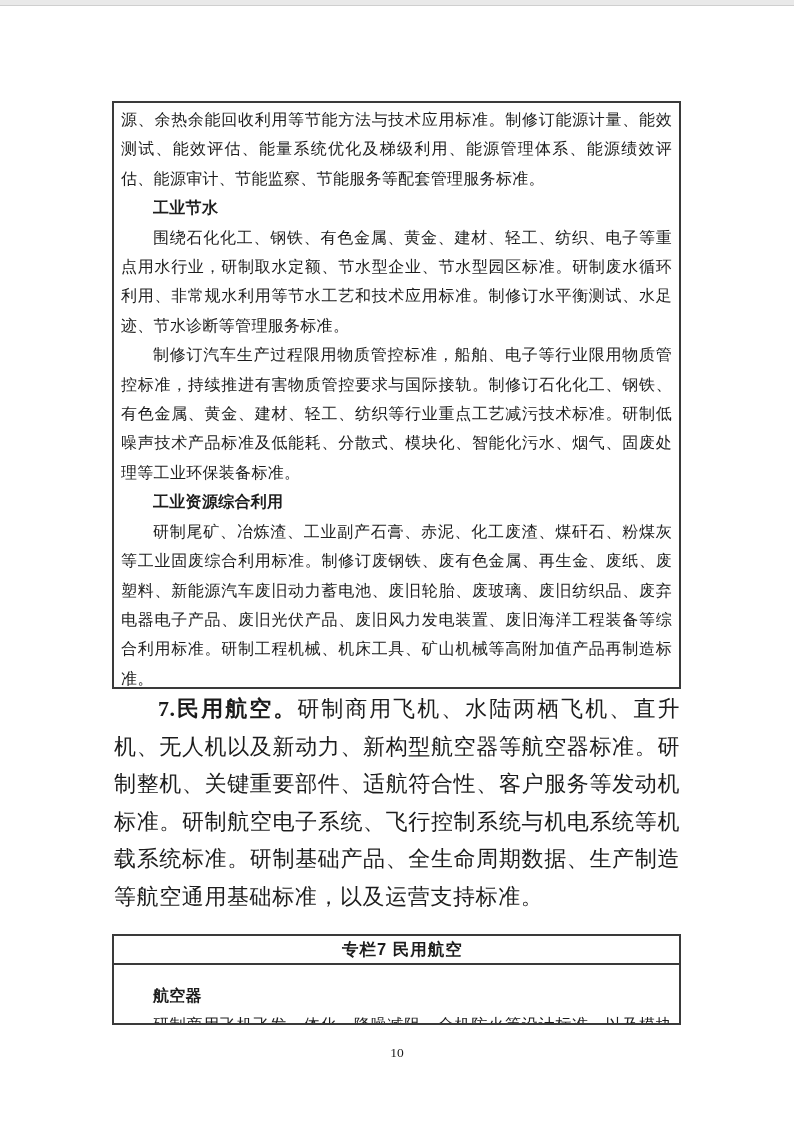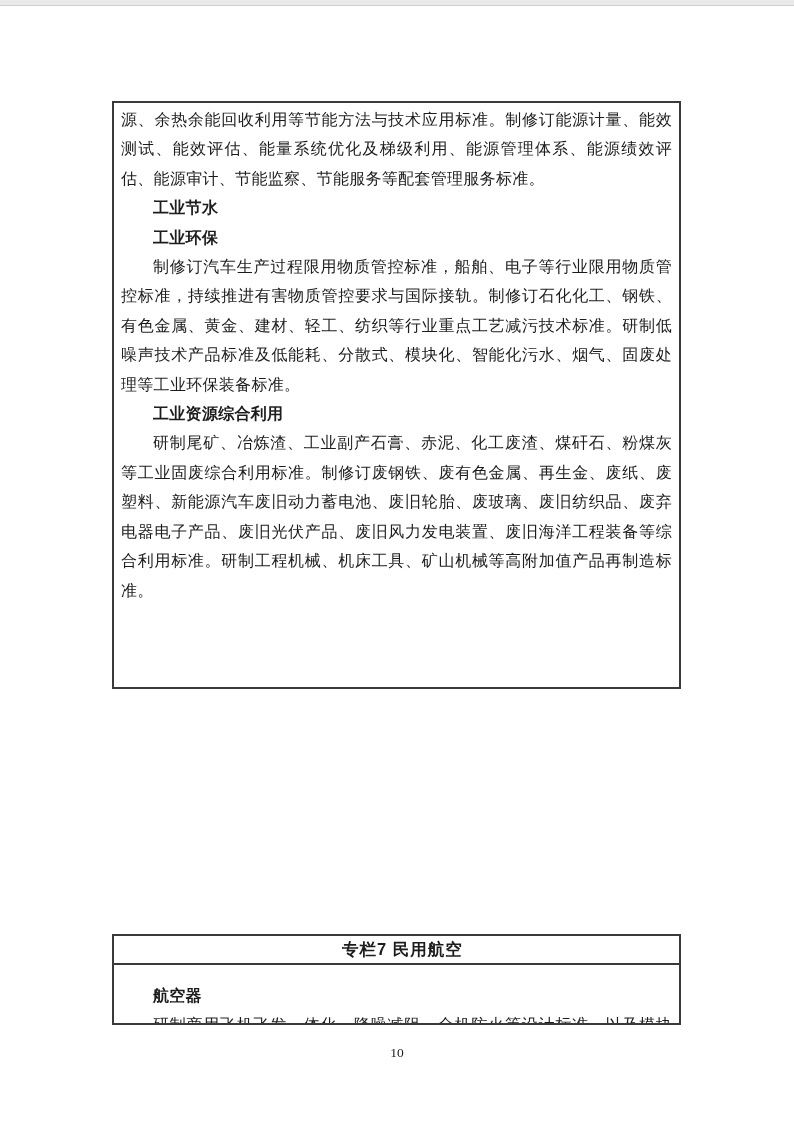--- a/index.html
+++ b/index.html
@@ -100,6 +100,7 @@
     <p>源、余热余能回收利用等节能方法与技术应用标准。制修订能源计量、能效测试、能效评估、能量系统优化及梯级利用、能源管理体系、能源绩效评估、能源审计、节能监察、节能服务等配套管理服务标准。</p>
 
     <p class="panel-heading">工业节水</p>
+    <p class="indent">围绕石化化工、钢铁、有色金属、黄金、建材、轻工、纺织、电子等重点用水行业，研制取水定额、节水型企业、节水型园区标准。研制废水循环利用、非常规水利用等节水工艺和技术应用标准。制修订水平衡测试、水足迹、节水诊断等管理服务标准。</p>
 
     <p class="panel-heading">工业环保</p>
     <p class="indent">制修订汽车生产过程限用物质管控标准，船舶、电子等行业限用物质管控标准，持续推进有害物质管控要求与国际接轨。制修订石化化工、钢铁、有色金属、黄金、建材、轻工、纺织等行业重点工艺减污技术标准。研制低噪声技术产品标准及低能耗、分散式、模块化、智能化污水、烟气、固废处理等工业环保装备标准。</p>

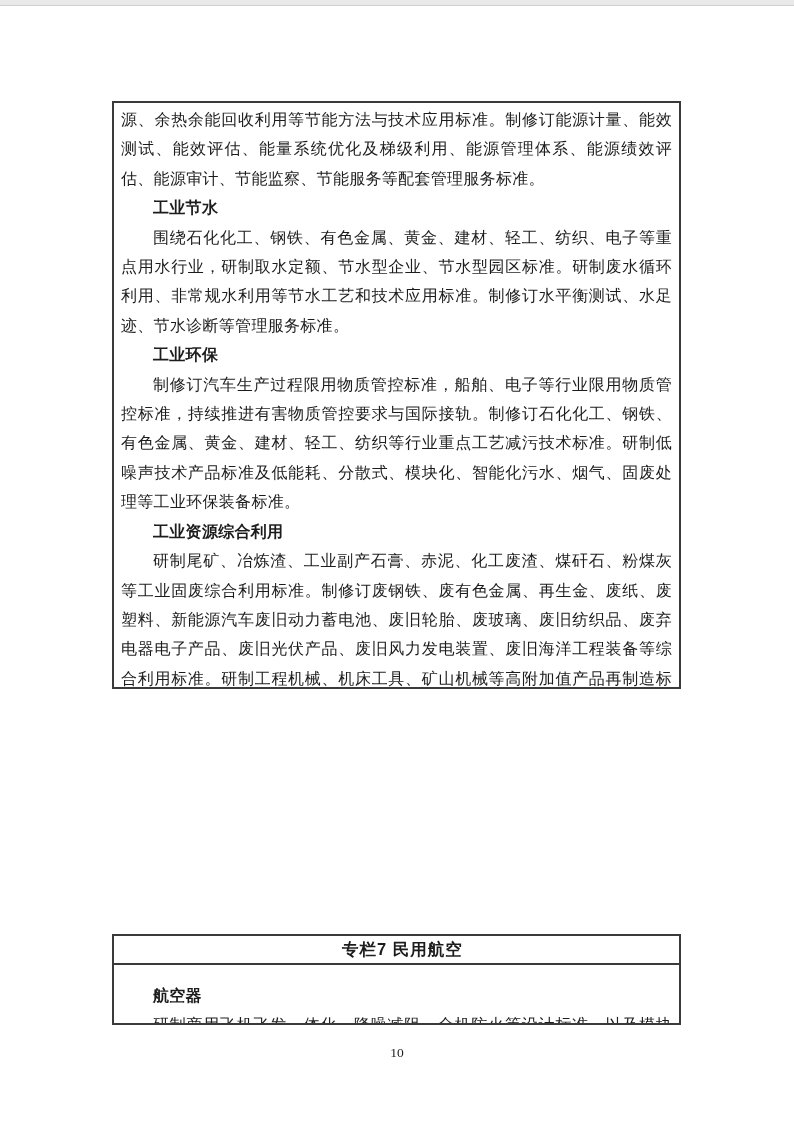--- a/index.html
+++ b/index.html
@@ -102,7 +102,6 @@
     <p class="panel-heading">工业节水</p>
     <p class="indent">围绕石化化工、钢铁、有色金属、黄金、建材、轻工、纺织、电子等重点用水行业，研制取水定额、节水型企业、节水型园区标准。研制废水循环利用、非常规水利用等节水工艺和技术应用标准。制修订水平衡测试、水足迹、节水诊断等管理服务标准。</p>
 
-    <p class="panel-heading">工业环保</p>
     <p class="indent">制修订汽车生产过程限用物质管控标准，船舶、电子等行业限用物质管控标准，持续推进有害物质管控要求与国际接轨。制修订石化化工、钢铁、有色金属、黄金、建材、轻工、纺织等行业重点工艺减污技术标准。研制低噪声技术产品标准及低能耗、分散式、模块化、智能化污水、烟气、固废处理等工业环保装备标准。</p>
 
     <p class="panel-heading">工业资源综合利用</p>

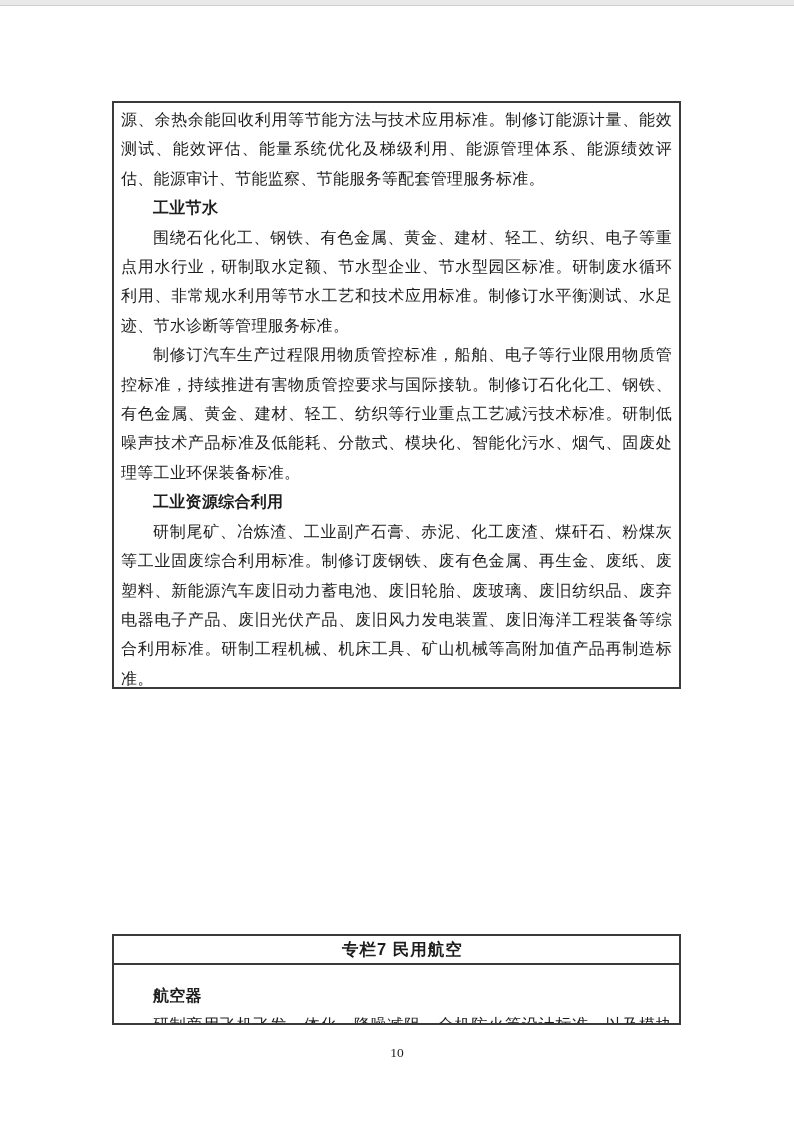--- a/index.html
+++ b/index.html
@@ -108,6 +108,9 @@
     <p class="indent">研制尾矿、冶炼渣、工业副产石膏、赤泥、化工废渣、煤矸石、粉煤灰等工业固废综合利用标准。制修订废钢铁、废有色金属、再生金、废纸、废塑料、新能源汽车废旧动力蓄电池、废旧轮胎、废玻璃、废旧纺织品、废弃电器电子产品、废旧光伏产品、废旧风力发电装置、废旧海洋工程装备等综合利用标准。研制工程机械、机床工具、矿山机械等高附加值产品再制造标准。</p>
   </section>
 
+  <p class="main-para">
+    <span class="lead">7.民用航空。</span><span>研制商用飞机、水陆两栖飞机、直升机、无人机以及新动力、新构型航空器等航空器标准。研制整机、关键重要部件、适航符合性、客户服务等发动机标准。研制航空电子系统、飞行控制系统与机电系统等机载系统标准。研制基础产品、全生命周期数据、生产制造等航空通用基础标准，以及运营支持标准。</span>
+  </p>
 
   <section class="panel panel-box2">
     <div class="panel-title-row">专栏7 民用航空</div>

